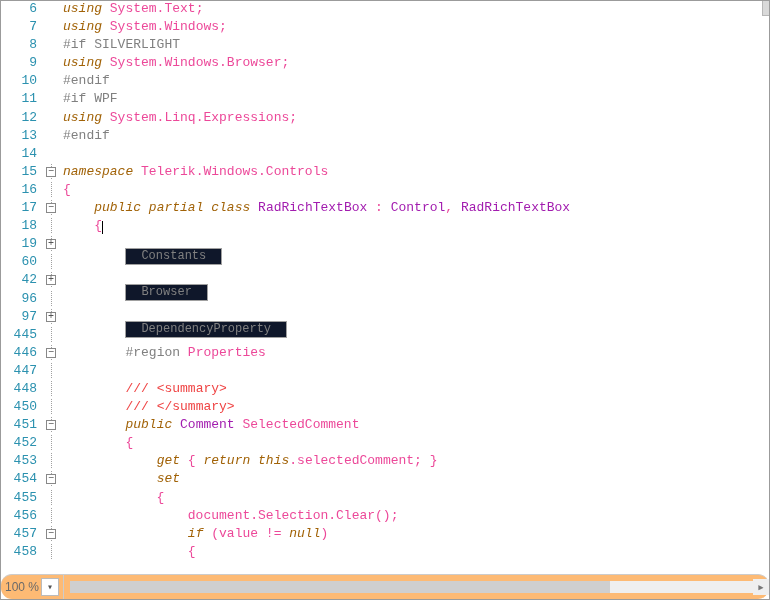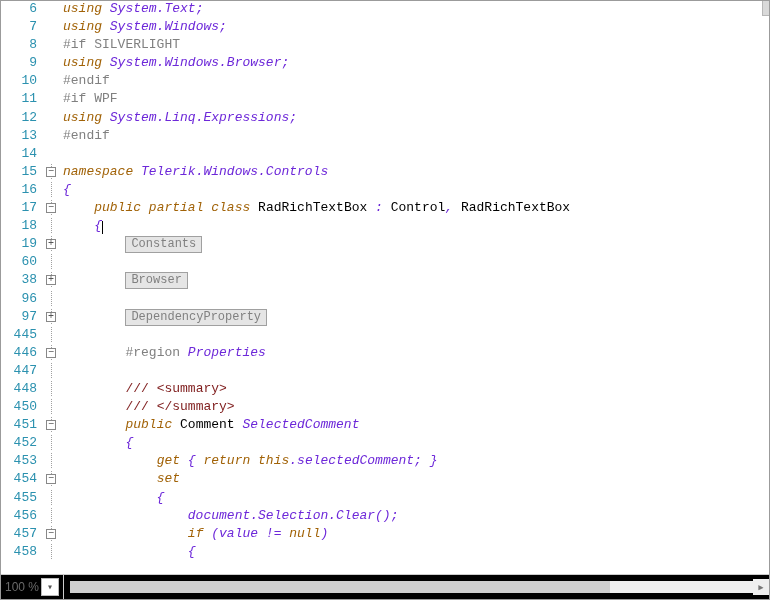--- a/index.html
+++ b/index.html
@@ -80,7 +80,7 @@
   .typ  { color: #000000; }
   .dir  { color: #808080; } 
   .doc  { color: #7f1d1d; } 
-  .txt  { color: #6d28d9; font-style: italic; }
+  .txt  { color: #ec4899; }
   .box  { display:inline-block; border:1px solid #a0a0a0; background:#e5e5e5; color:#808080; padding:0 5px; line-height:15px; height:15px; font-size:12px; }
   .cursor {
     display:inline-block;

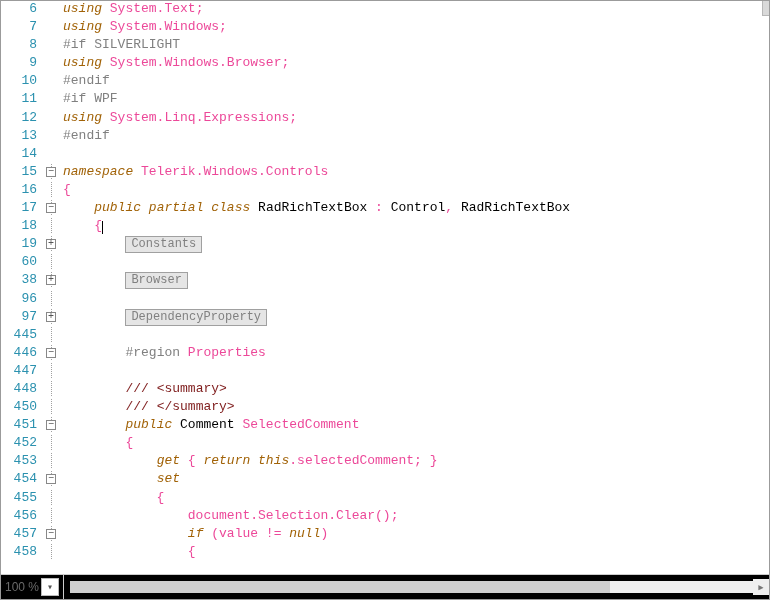--- a/index.html
+++ b/index.html
@@ -77,7 +77,7 @@
   }
   
   .kw   { color: #a16207; font-style: italic; }
-  .typ  { color: #000000; }
+  .typ  { color: #a21caf; }
   .dir  { color: #808080; } 
   .doc  { color: #7f1d1d; } 
   .txt  { color: #ec4899; }

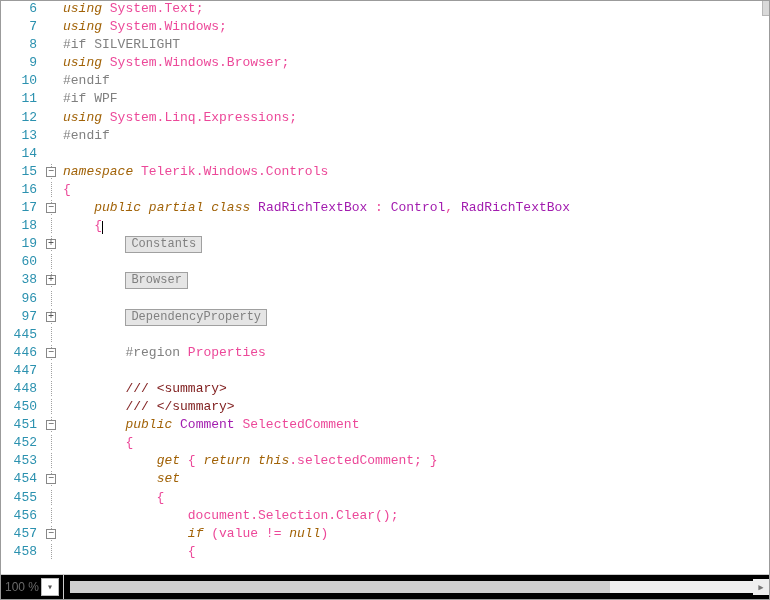--- a/index.html
+++ b/index.html
@@ -81,7 +81,7 @@
   .dir  { color: #808080; } 
   .doc  { color: #7f1d1d; } 
   .txt  { color: #ec4899; }
-  .box  { display:inline-block; border:1px solid #a0a0a0; background:#e5e5e5; color:#808080; padding:0 5px; line-height:15px; height:15px; font-size:12px; }
+  .box  { display:inline-block; border:1px solid #a0a0a0; background:#0f172a; color:#808080; padding:0 15px; line-height:15px; height:15px; font-size:12px;margin-top:12px; }
   .cursor {
     display:inline-block;
     width:0;

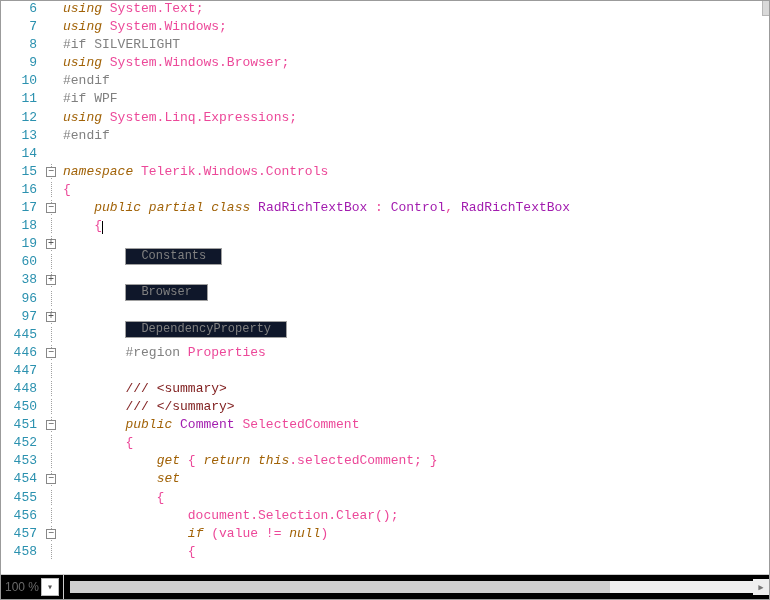--- a/index.html
+++ b/index.html
@@ -279,7 +279,7 @@
       </div>
       <div class="line">
         <div class="gutter">
-          <div class="ln">38</div>
+          <div class="ln">42</div>
           <div class="fold-col">
             <div class="fold-line"></div>
             <div class="fold-box">+</div>

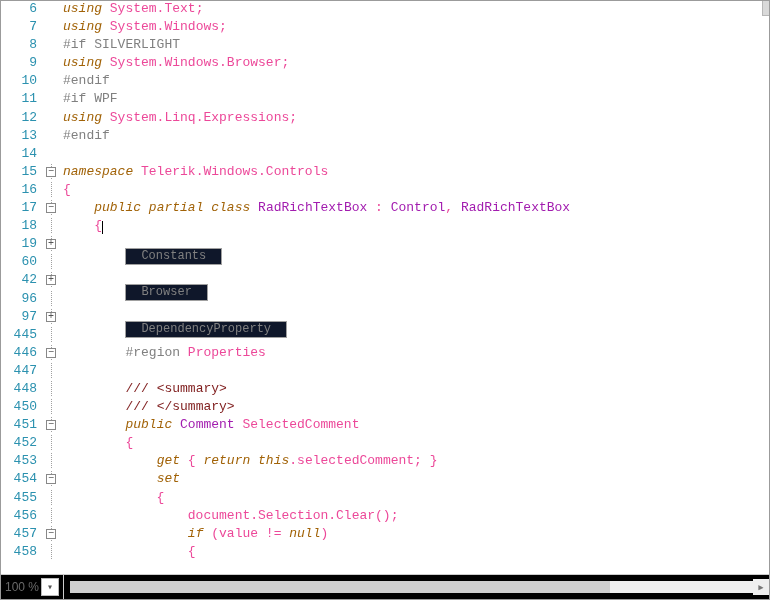--- a/index.html
+++ b/index.html
@@ -79,7 +79,7 @@
   .kw   { color: #a16207; font-style: italic; }
   .typ  { color: #a21caf; }
   .dir  { color: #808080; } 
-  .doc  { color: #7f1d1d; } 
+  .doc  { color: #ef4444; } 
   .txt  { color: #ec4899; }
   .box  { display:inline-block; border:1px solid #a0a0a0; background:#0f172a; color:#808080; padding:0 15px; line-height:15px; height:15px; font-size:12px;margin-top:12px; }
   .cursor {

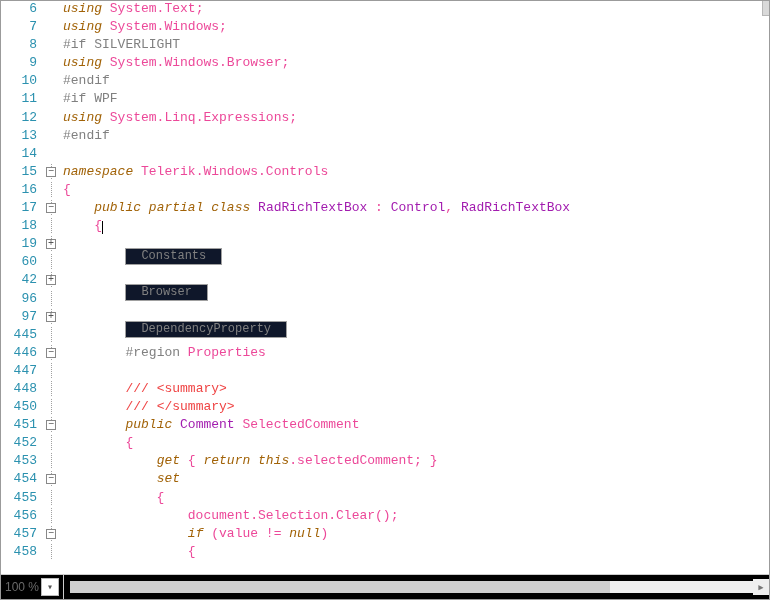--- a/index.html
+++ b/index.html
@@ -99,8 +99,9 @@
     height: 24px;
     display: flex;
     align-items: center;
-    background: #000000;
+    background: #fdba74;
     border-top: 1px solid #ccc;
+    border-radius: 11px;
   }
   .zoom {
     display:flex;

